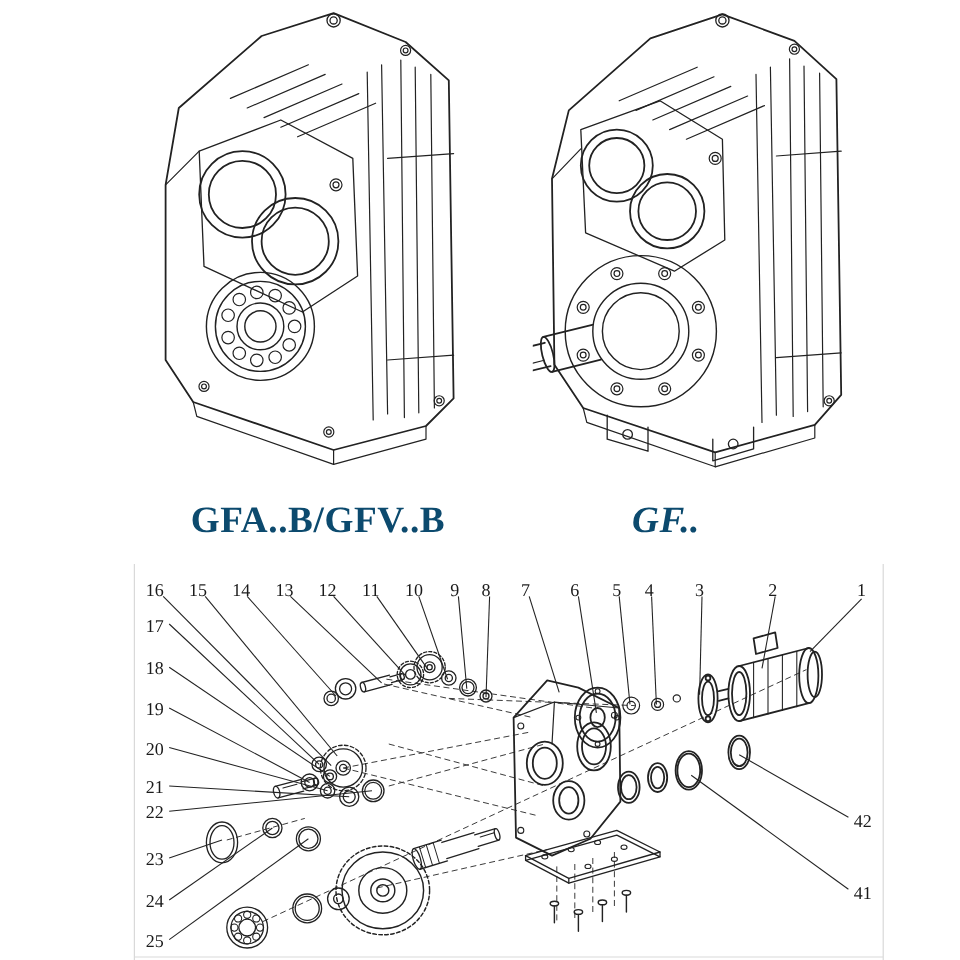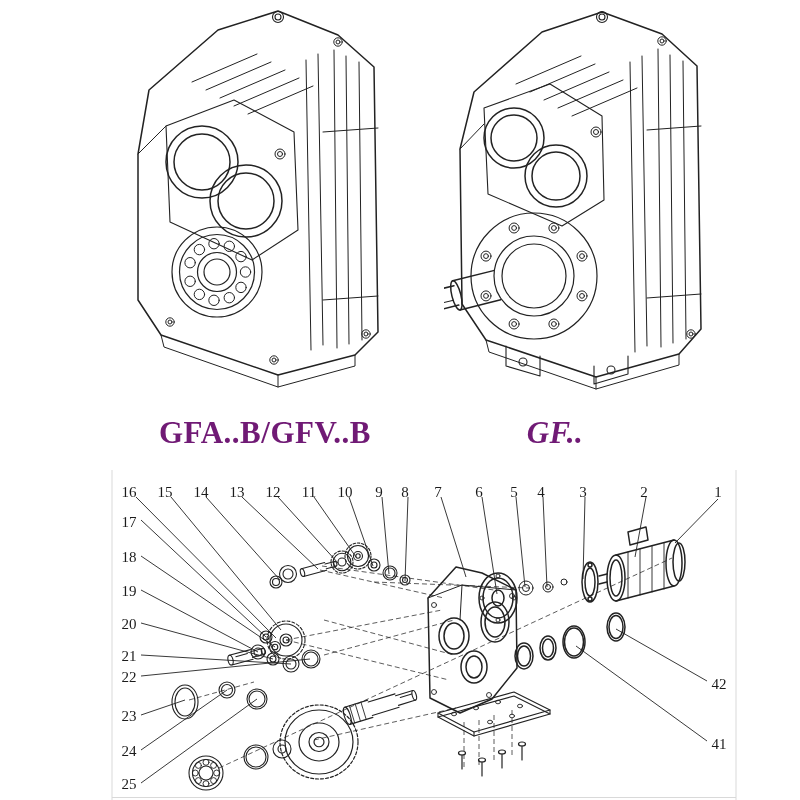--- a/index.html
+++ b/index.html
@@ -9,7 +9,7 @@
   svg{display:block;}
   .ink{stroke:#222222;fill:none;stroke-width:1.5;stroke-linejoin:round;stroke-linecap:round;}
   .thin{stroke-width:1;}
-  .model-label{position:absolute;font-weight:700;font-size:31px;color:#701a75;
+  .model-label{position:absolute;font-weight:700;font-size:31px;color:#0c4a6e;
                text-align:center;letter-spacing:.5px;white-space:nowrap;}
   .callout{font-size:15px;fill:#1b1b1b;font-family:"Liberation Serif","DejaVu Serif",serif;}
 </style>

